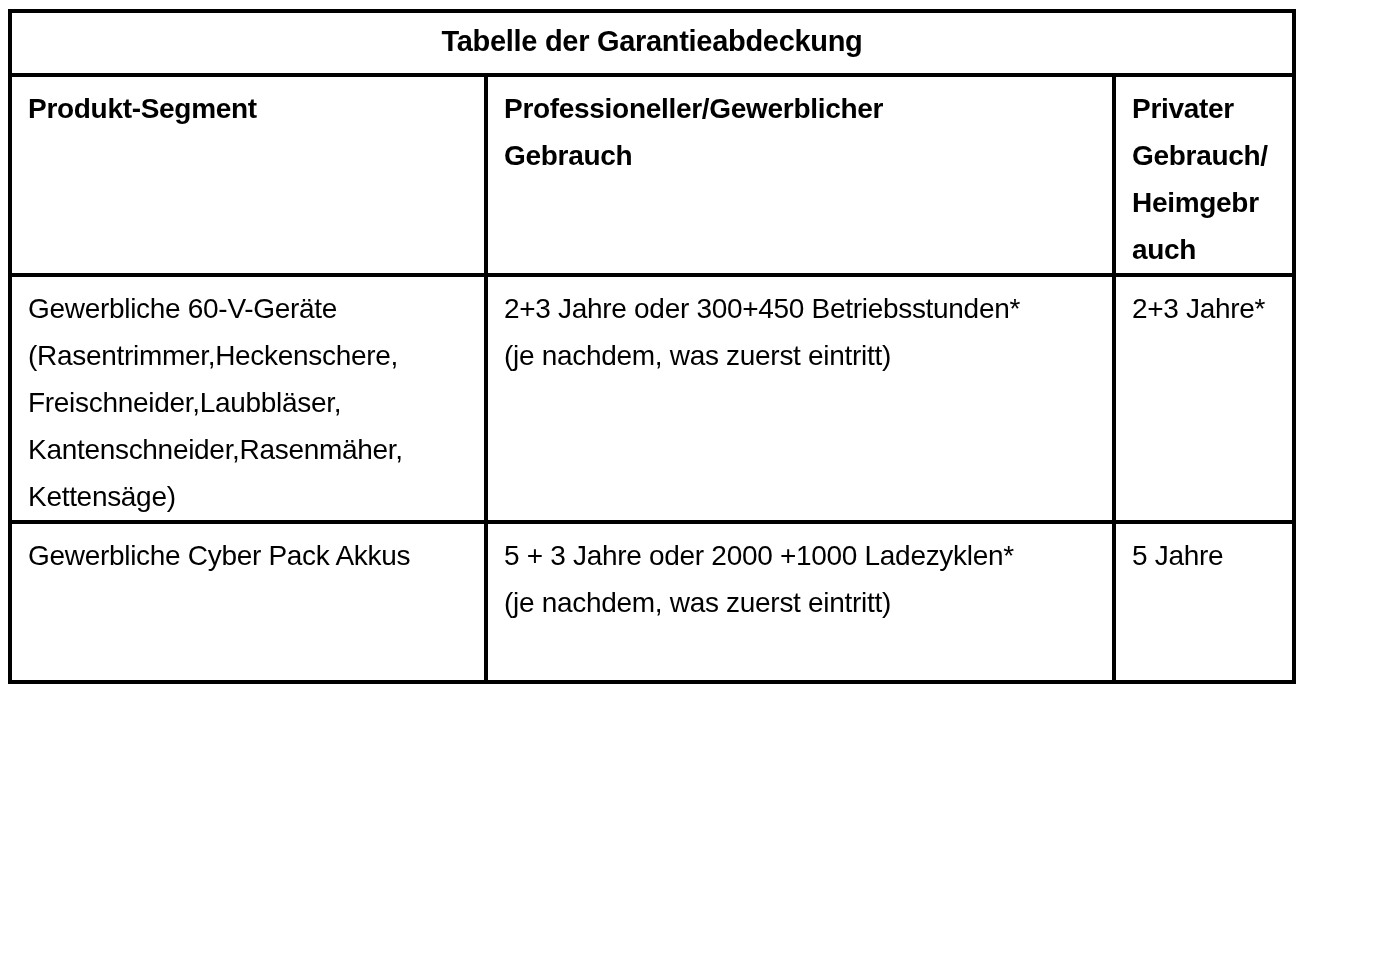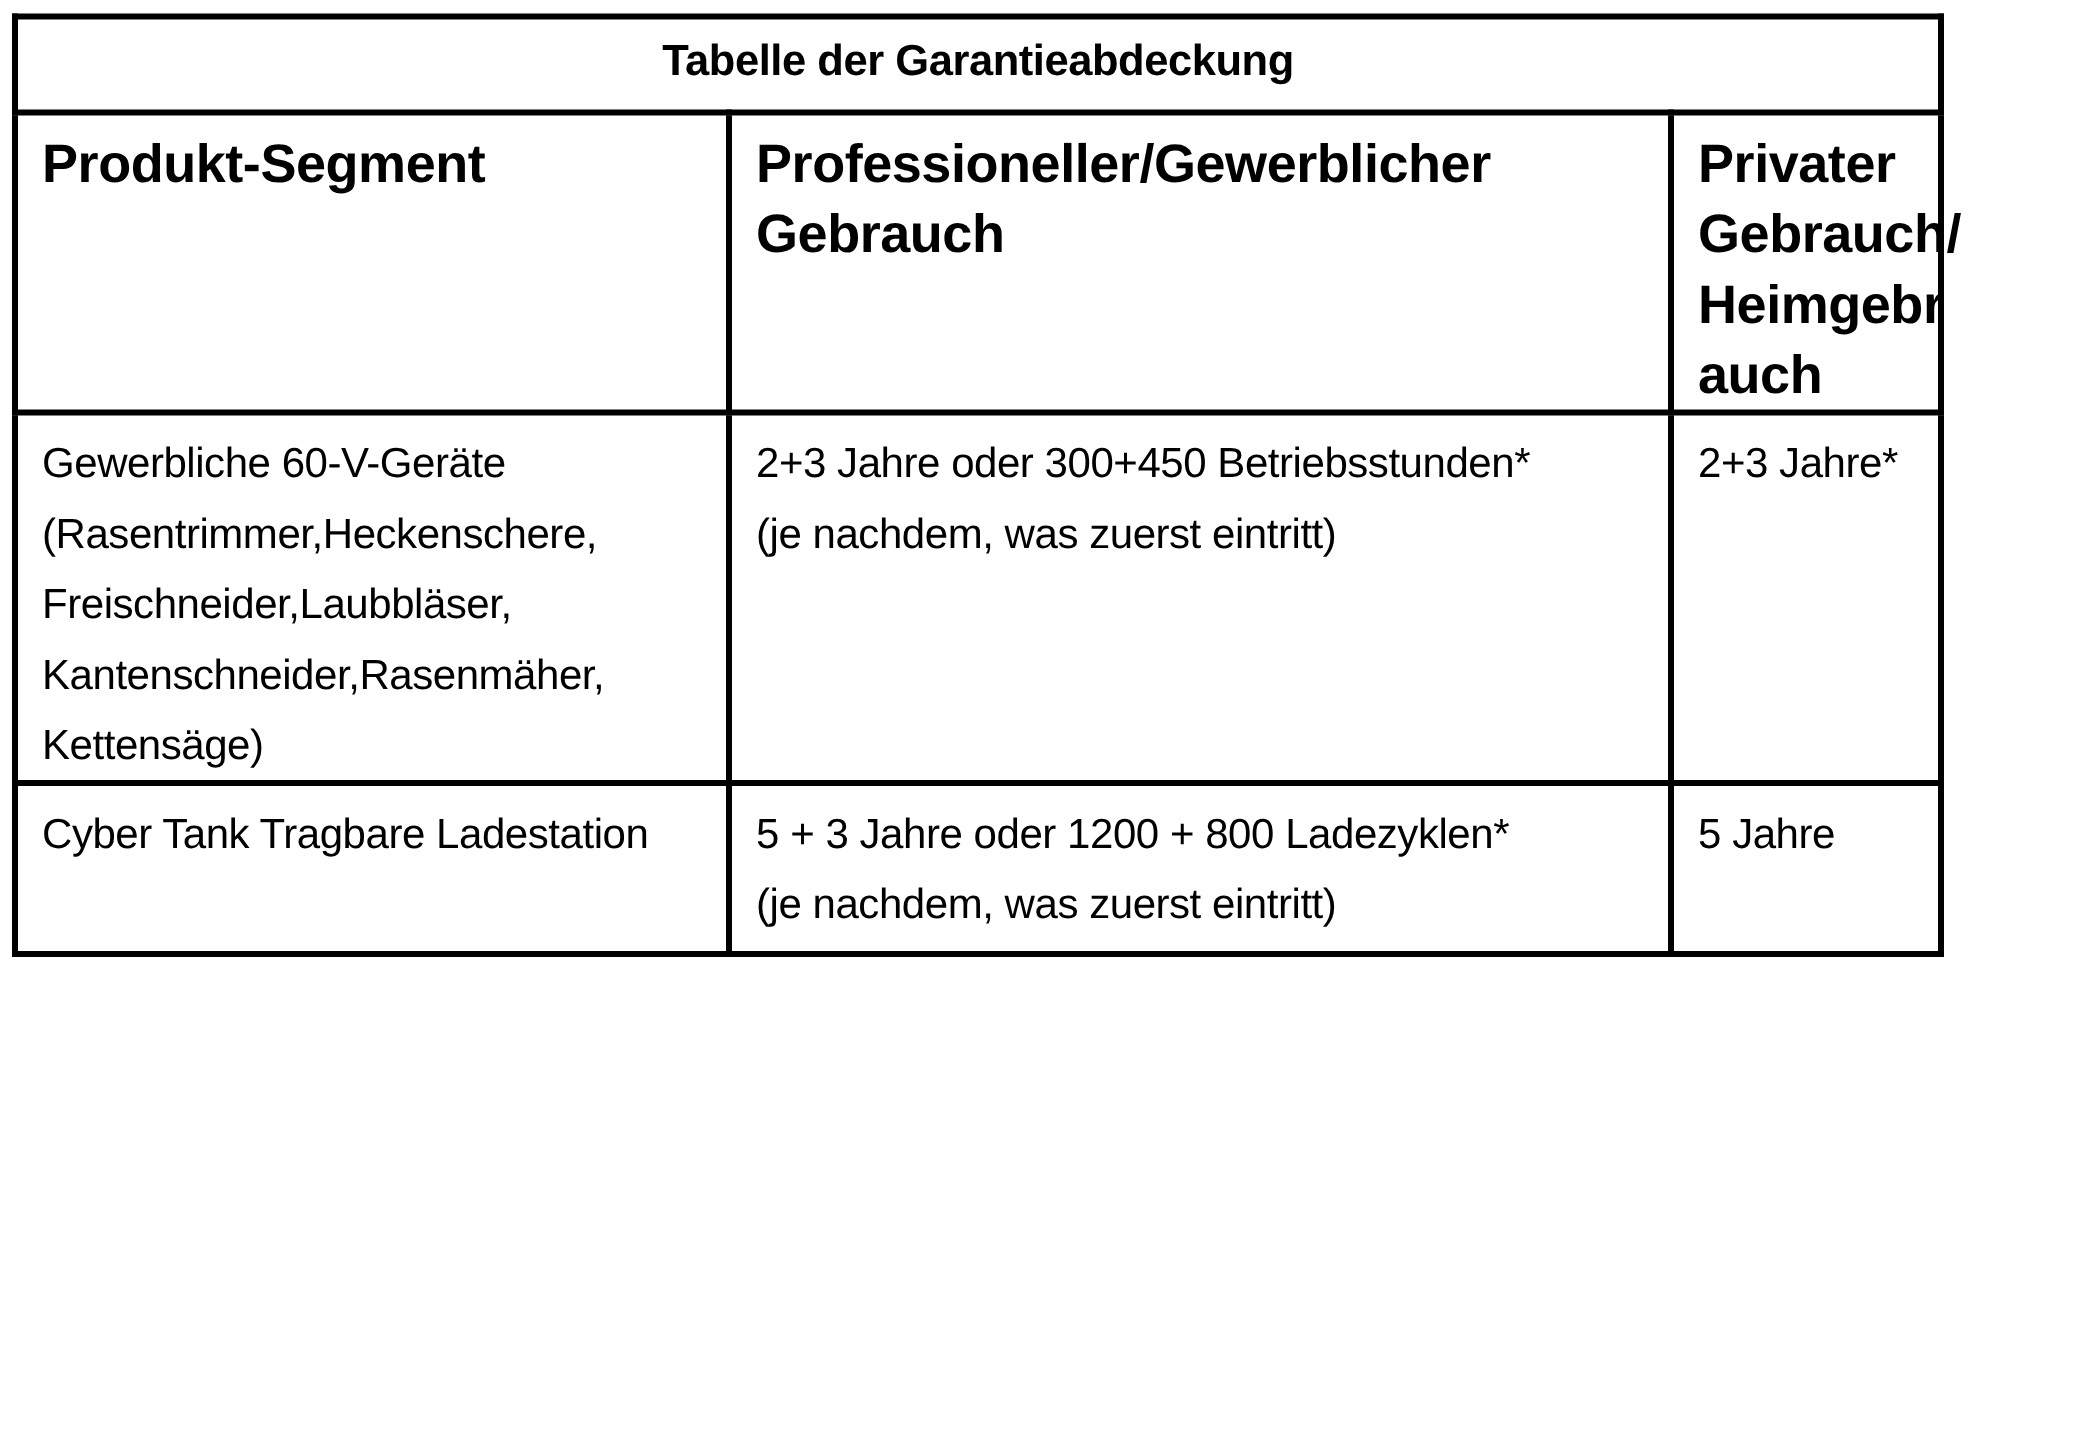--- a/index.html
+++ b/index.html
@@ -18,7 +18,7 @@
     text-align: center; font-weight: bold; font-size: 29px;
     line-height: 36px; padding: 10px 0 10px 0; height: 40px;
   }
-  .tbl th { font-weight: bold; font-size: 36px; }
+  .tbl th { font-weight: bold; font-size: 28px; }
   .c1 { width: 476px; }
   .c2 { width: 628px; }
   .c3 { width: 180px; }

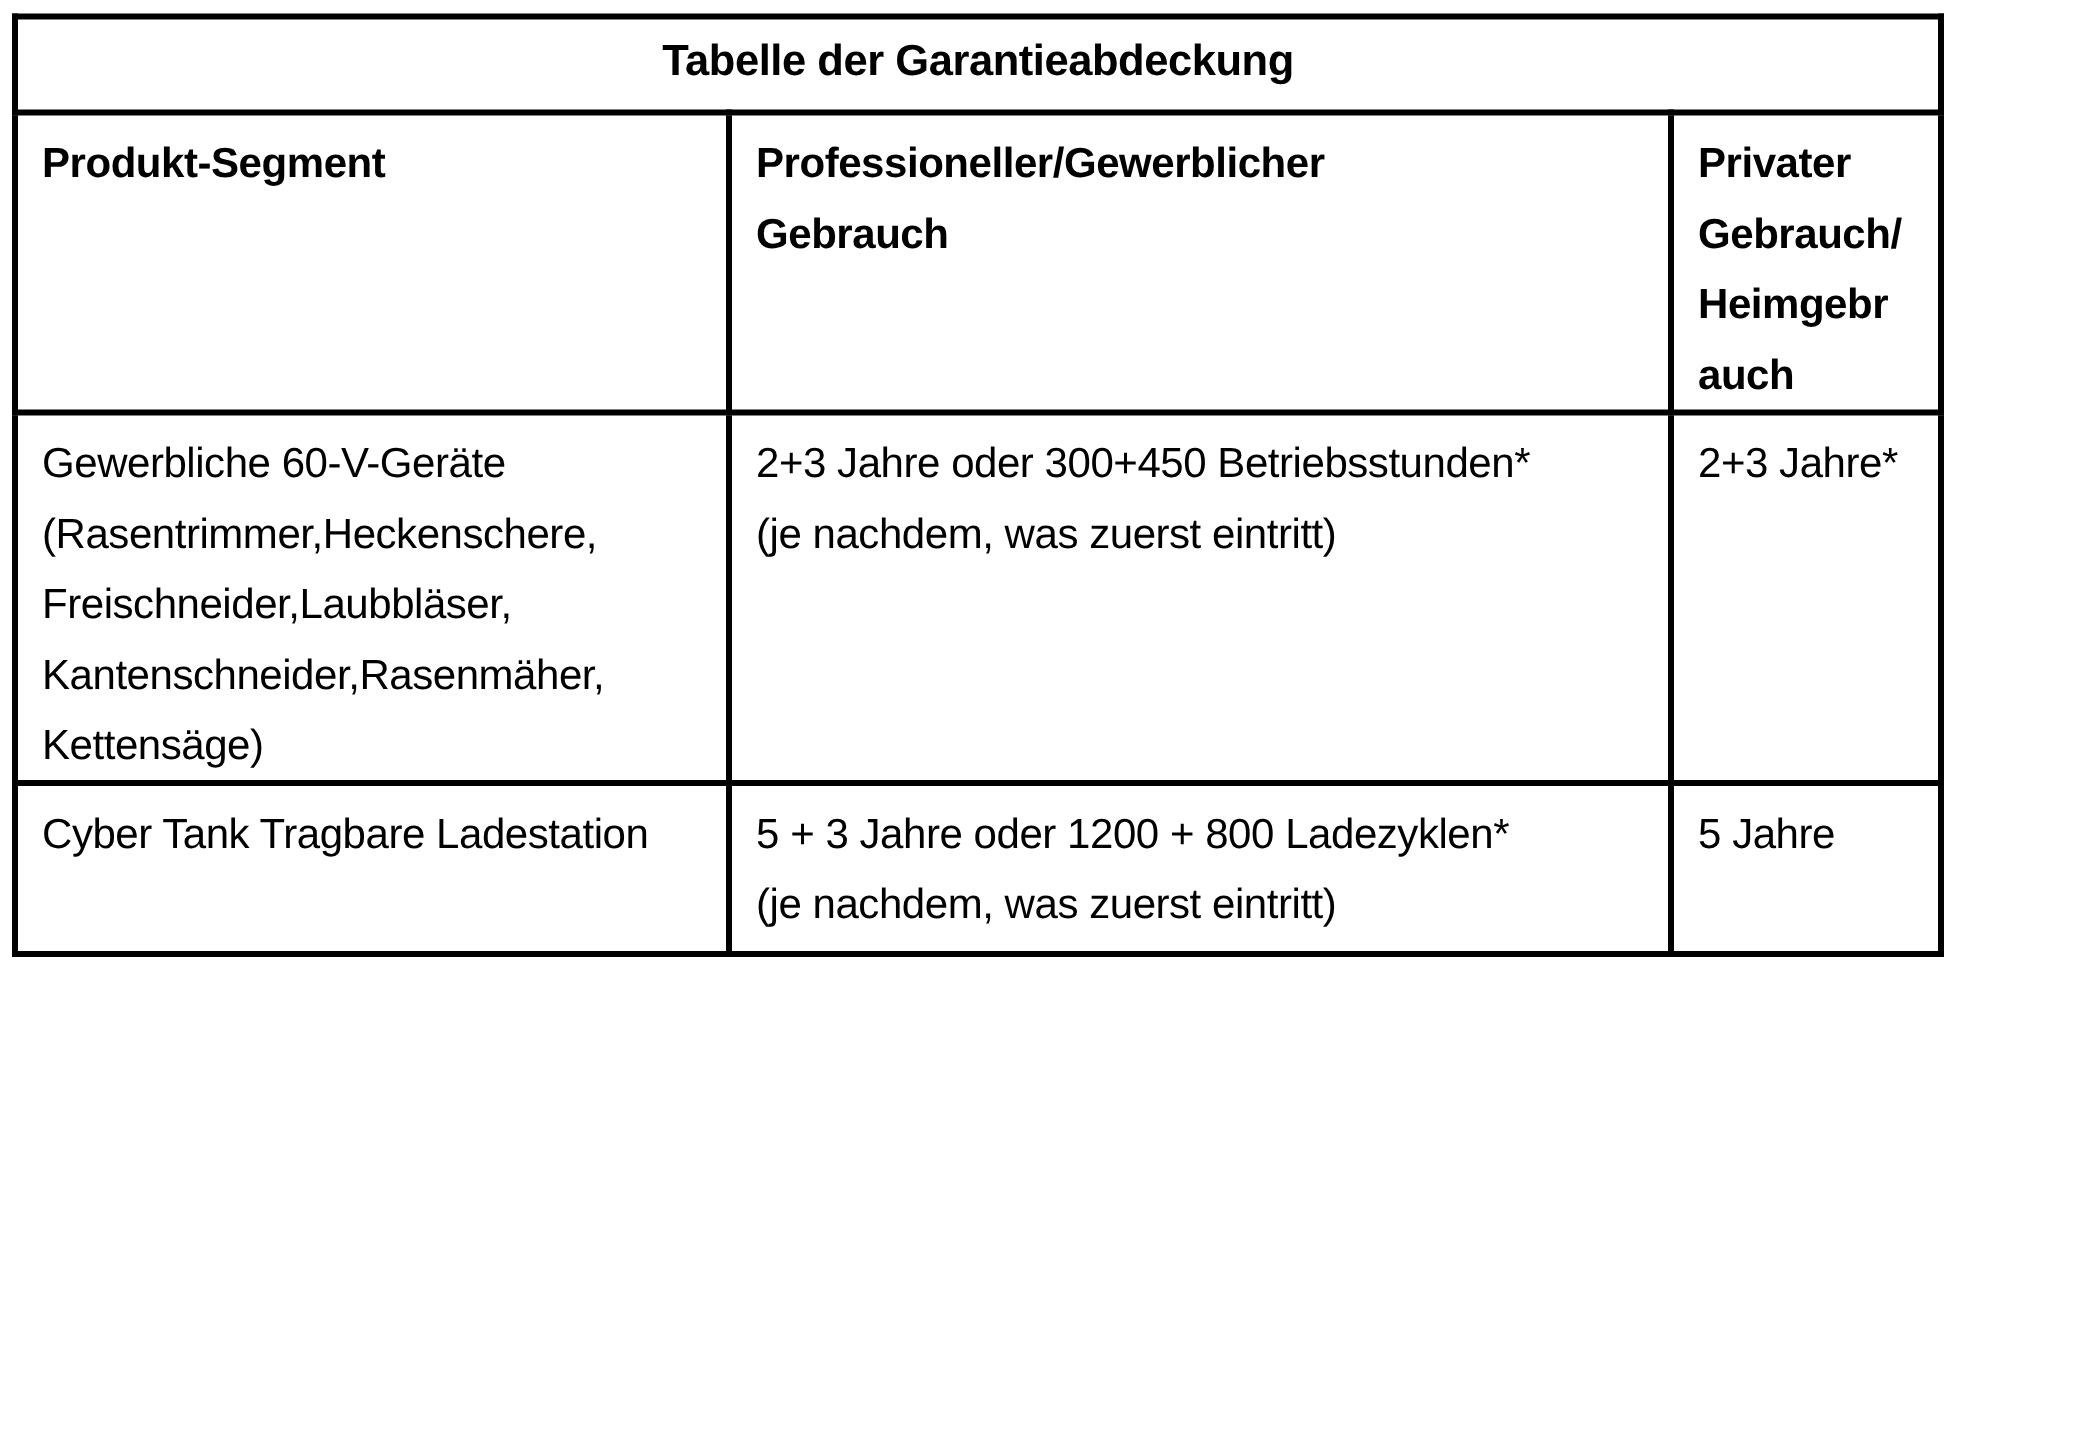--- a/index.html
+++ b/index.html
@@ -62,6 +62,12 @@
 (je nachdem, was zuerst eintritt)</td>
     <td class="cell-text">2+3 Jahre*</td>
   </tr>
+  <tr class="r2">
+    <td class="cell-text">Gewerbliche Cyber Pack Akkus</td>
+    <td class="cell-text">5 + 3 Jahre oder 2000 +1000 Ladezyklen*
+(je nachdem, was zuerst eintritt)</td>
+    <td class="cell-text">5 Jahre</td>
+  </tr>
   <tr class="r3">
     <td class="cell-text">Cyber Tank Tragbare Ladestation</td>
     <td class="cell-text">5 + 3 Jahre oder 1200 + 800 Ladezyklen*

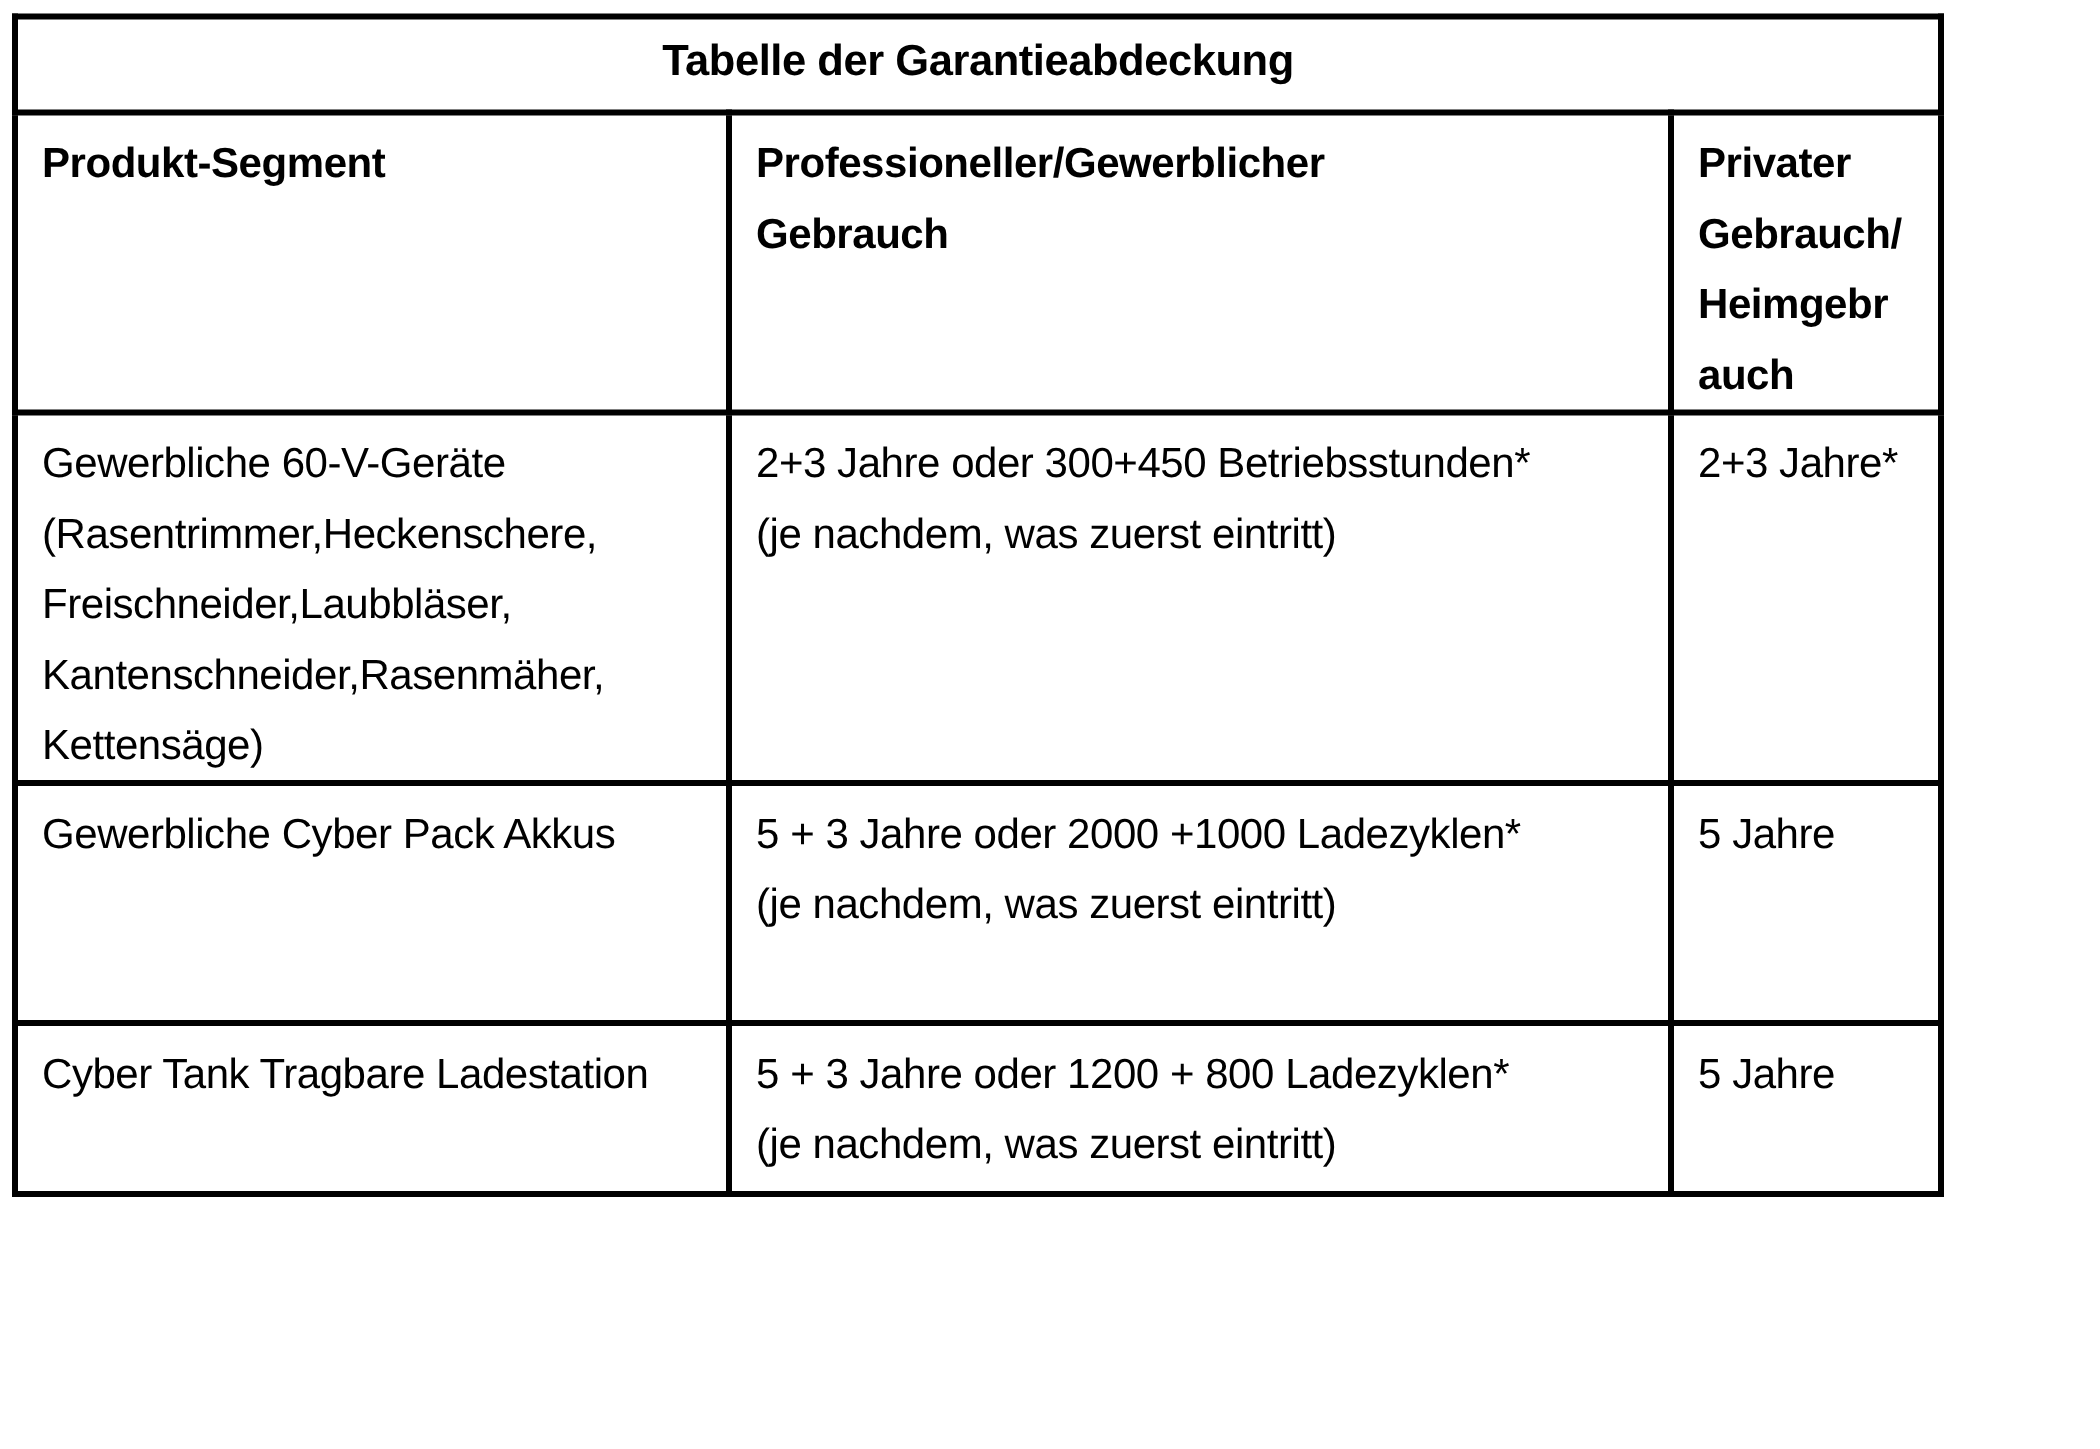--- a/index.html
+++ b/index.html
@@ -68,12 +68,6 @@
 (je nachdem, was zuerst eintritt)</td>
     <td class="cell-text">5 Jahre</td>
   </tr>
-  <tr class="r3">
-    <td class="cell-text">Cyber Tank Tragbare Ladestation</td>
-    <td class="cell-text">5 + 3 Jahre oder 1200 + 800 Ladezyklen*
-(je nachdem, was zuerst eintritt)</td>
-    <td class="cell-text">5 Jahre</td>
-  </tr>
 </tbody>
   </table>
 

